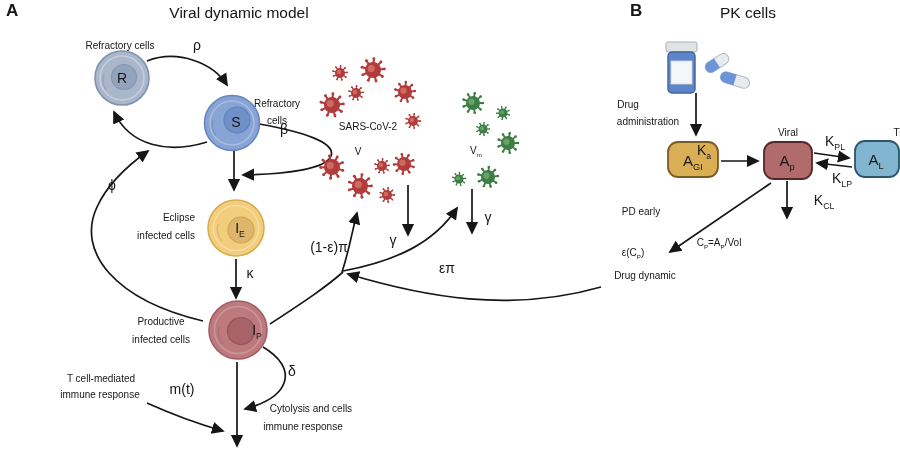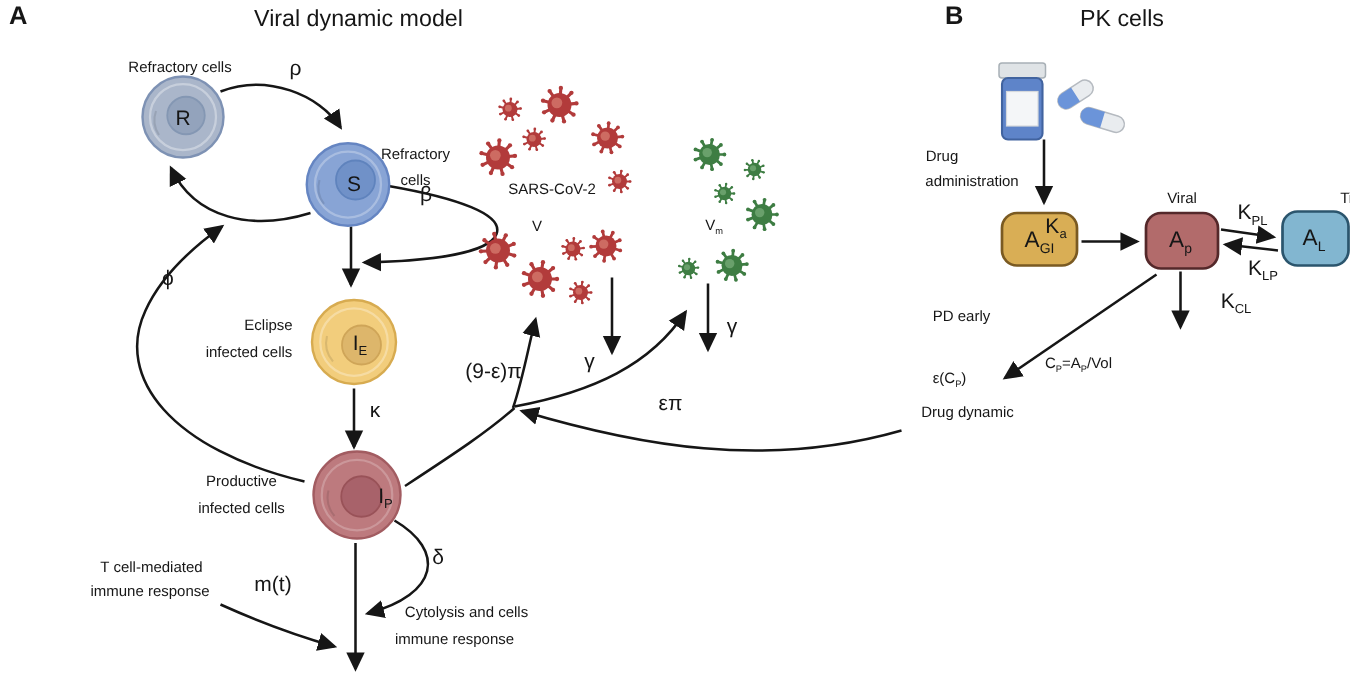--- a/index.html
+++ b/index.html
@@ -504,7 +504,7 @@
   <div class="lbl param" style="left:292px;top:371px">δ</div>
   <div class="lbl param" style="left:393px;top:240px">γ</div>
   <div class="lbl param" style="left:488px;top:217px">γ</div>
-  <div class="lbl param" style="left:329px;top:247px">(9-ε)π</div>
+  <div class="lbl param" style="left:329px;top:247px">(1-ε)π</div>
   <div class="lbl param" style="left:447px;top:268px">επ</div>
   <div class="lbl param" style="left:182px;top:389px">m(t)</div>
 

